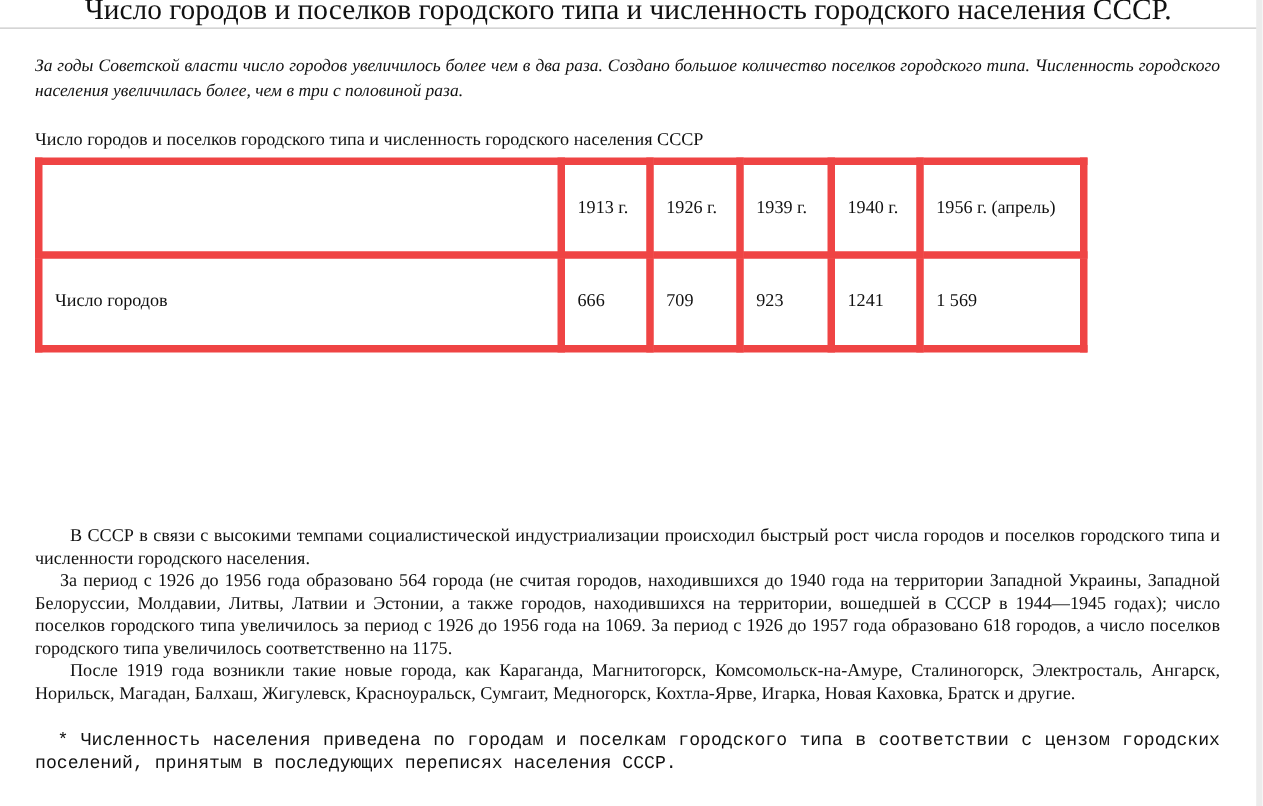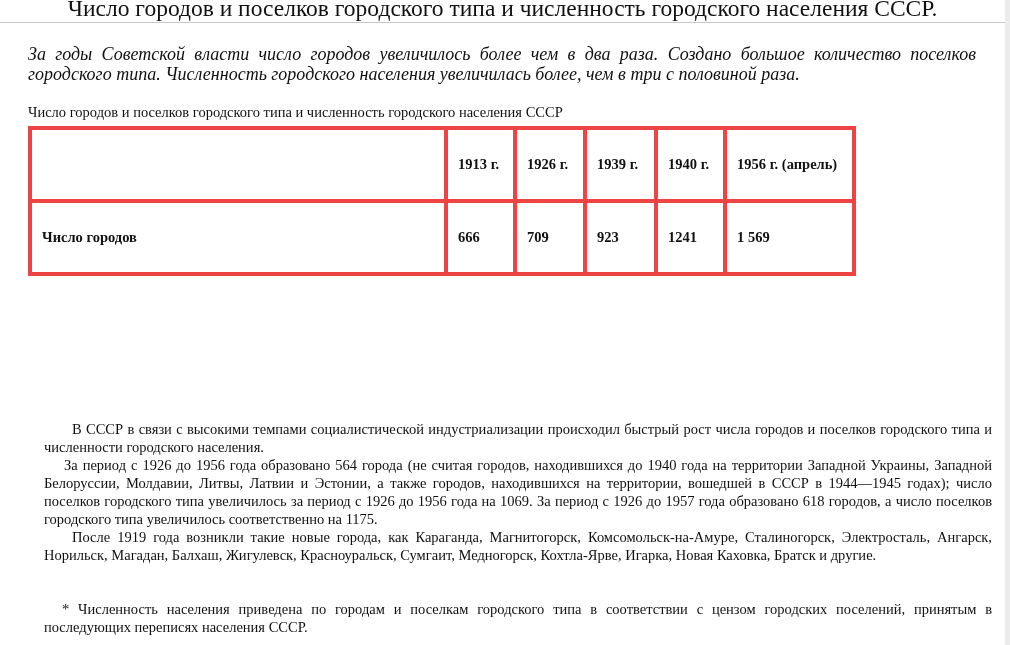--- a/index.html
+++ b/index.html
@@ -20,7 +20,7 @@
     }
     .lead {
       position: absolute; left: 28px; top: 44px; width: 948px;
-      font-style: italic; font-size: 18px; line-height: 20px; text-align: justify;
+      font-style: italic; font-size: 14px; line-height: 20px; text-align: justify;
       text-align-last: left;
     }
     .table-caption {

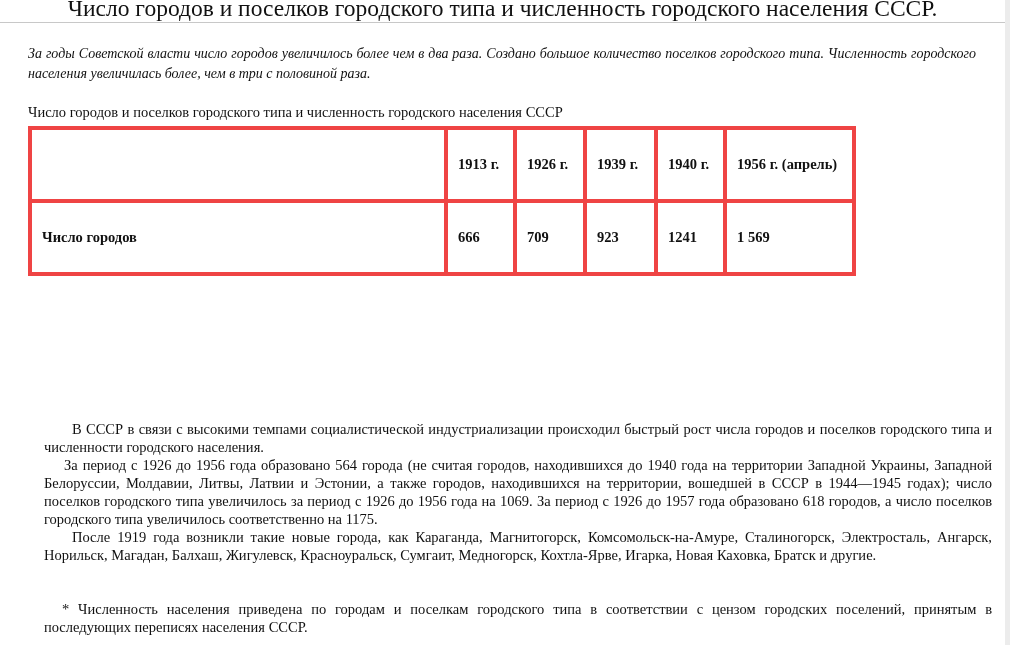--- a/index.html
+++ b/index.html
@@ -31,7 +31,7 @@
       font-size: 14.5px;
     }
     table.data-table td {
-      border: 4px solid #ef4444; padding: 0 10px; height: 69px; vertical-align: middle; white-space: nowrap; font-weight: bold;
+      border: 6px solid #ef4444; padding: 0 10px; height: 69px; vertical-align: middle; white-space: nowrap;
     }
     .c0 { width: 392px; }
     .c1 { width: 45px; }

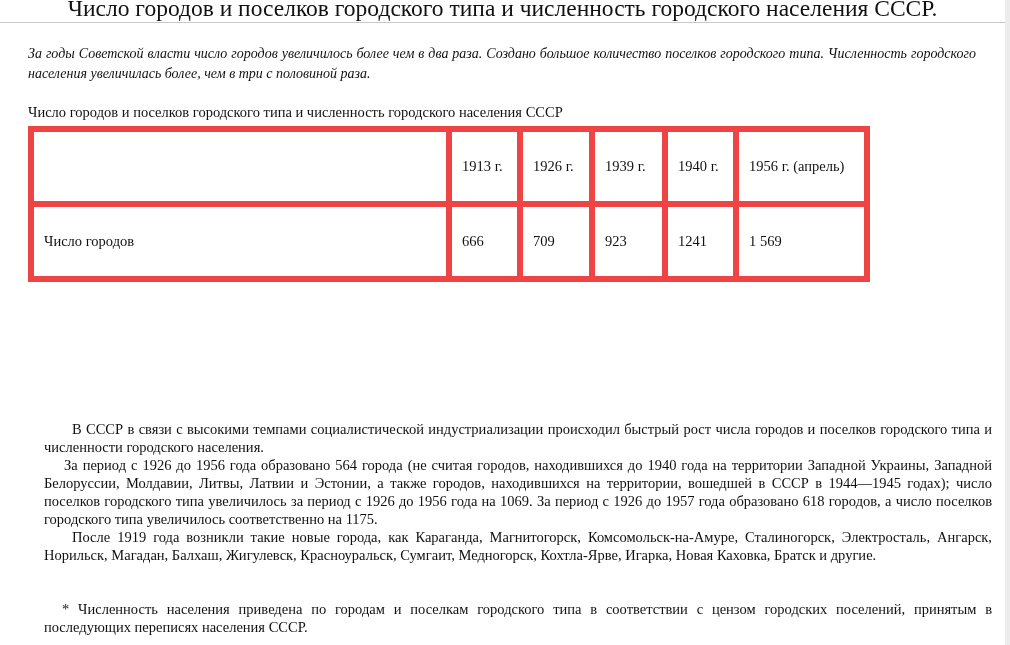--- a/index.html
+++ b/index.html
@@ -40,7 +40,7 @@
     .c4 { width: 45px; }
     .c5 { width: 105px; border-radius: 21px; }
     .body-text {
-      position: absolute; left: 44px; top: 420px; width: 948px;
+      position: absolute; left: 28px; top: 420px; width: 948px;
       font-size: 14.5px; line-height: 18px;
     }
     .body-text p { margin: 0; text-align: justify; text-indent: 20px; }

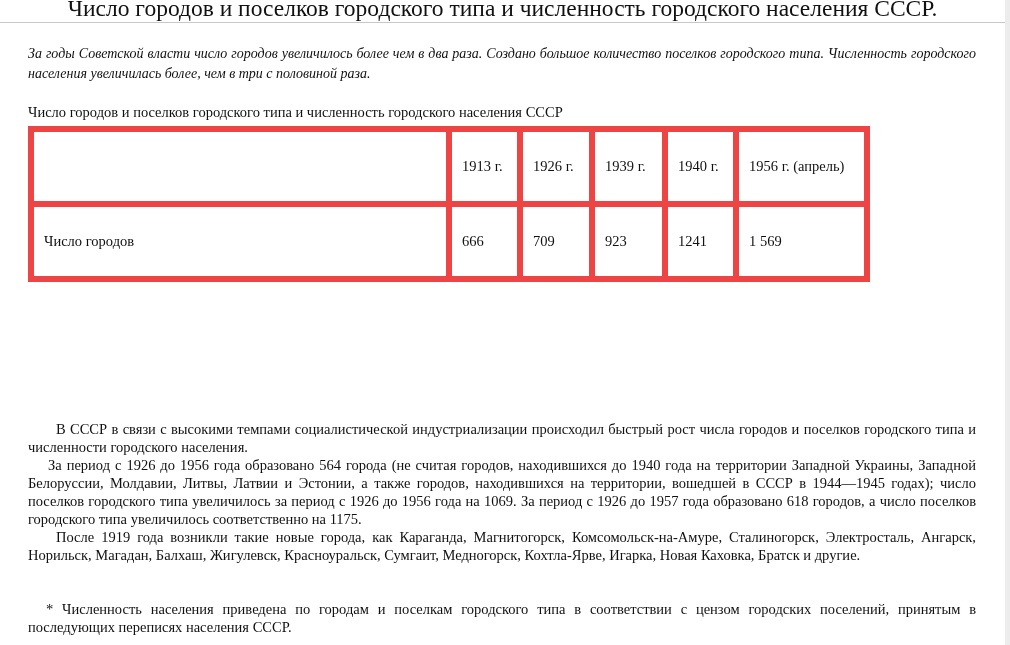--- a/index.html
+++ b/index.html
@@ -45,7 +45,7 @@
     }
     .body-text p { margin: 0; text-align: justify; text-indent: 20px; }
     .body-text p.indent-lg { text-indent: 28px; }
-    .body-text p.footnote { margin-top: 36px; text-indent: 18px; }
+    .body-text p.footnote { margin-top: 20px; text-indent: 18px; font-family: Liberation Mono, monospace; }
   </style>
 </head>
 <body>

